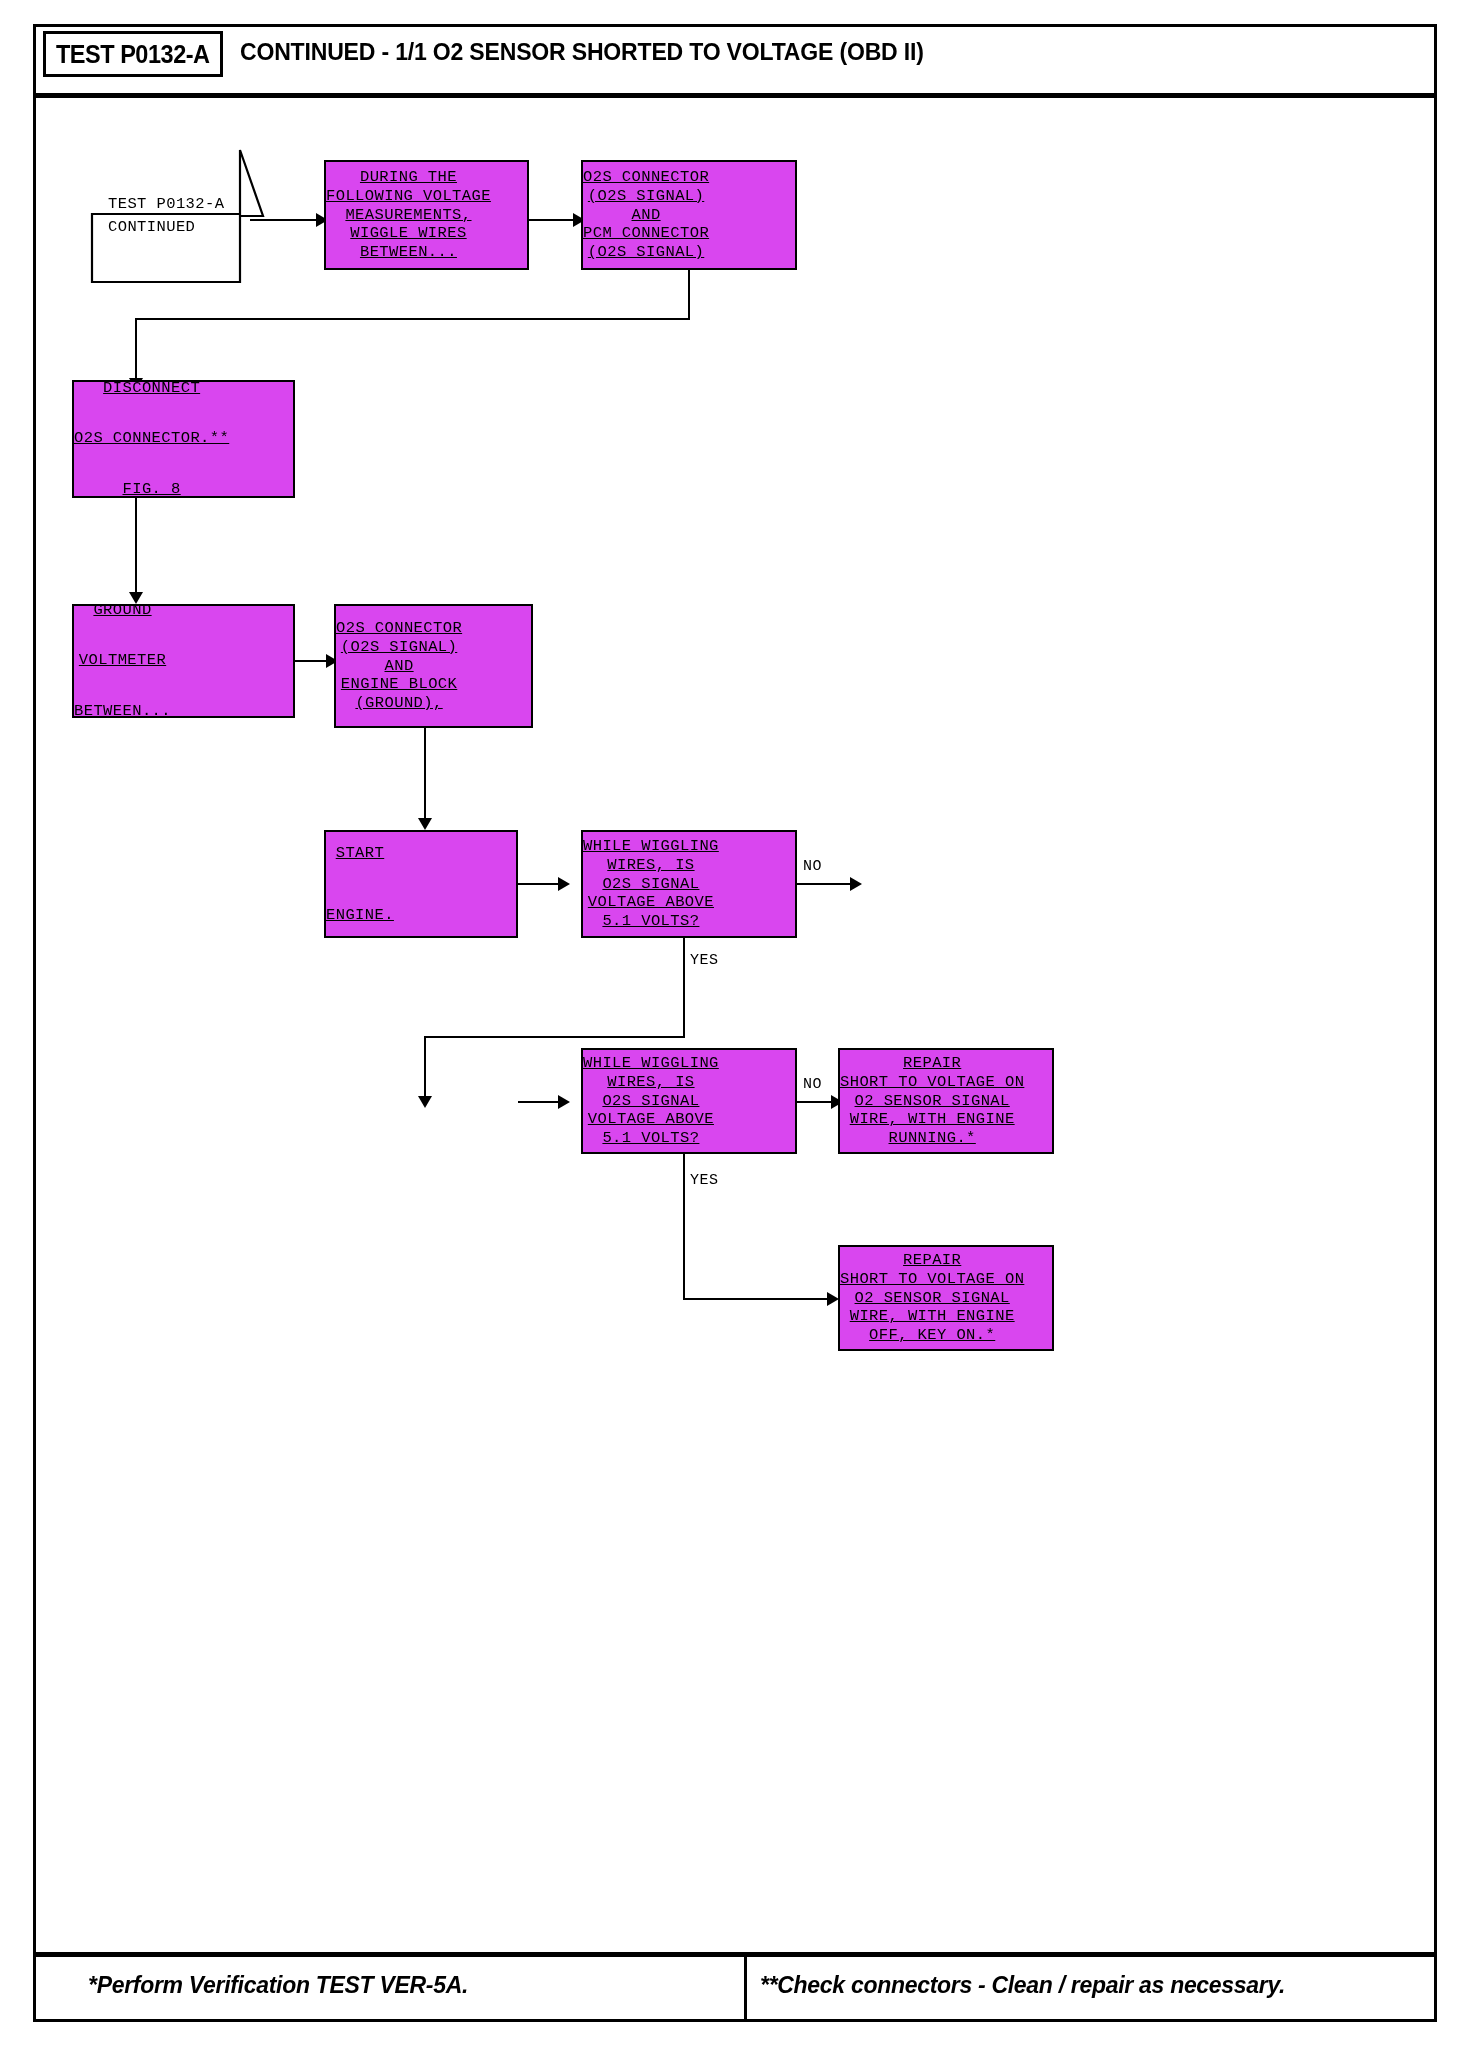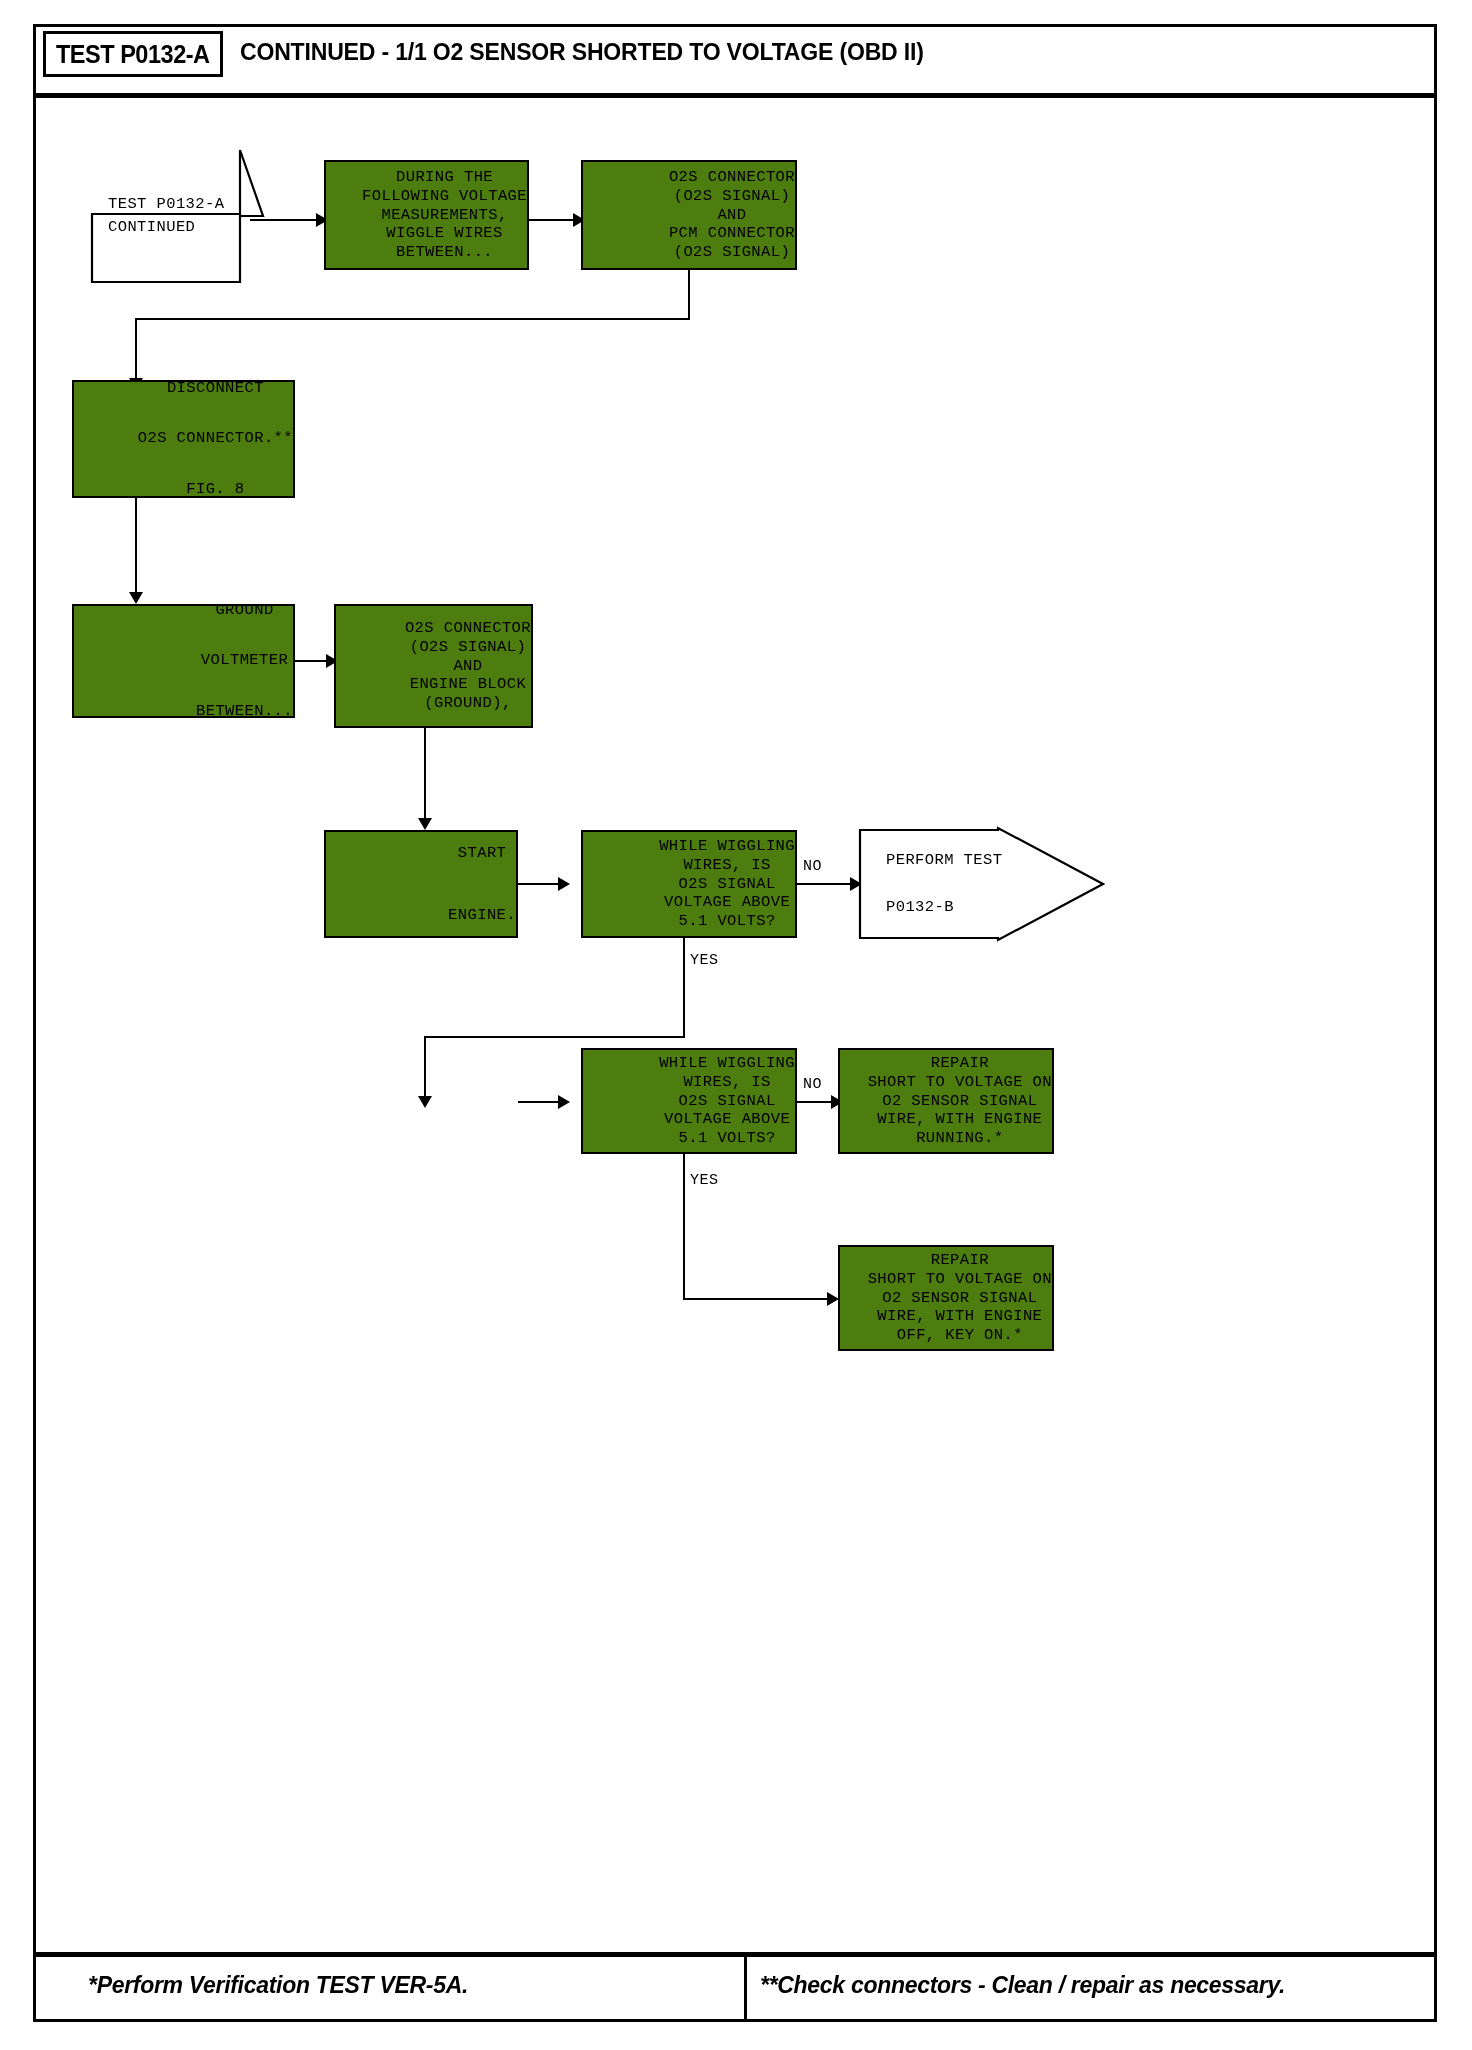--- a/index.html
+++ b/index.html
@@ -60,13 +60,14 @@
   
   .node{
     position:absolute;box-sizing:border-box;
-    border:2px solid #000;background:#4d7c0f;
+    border:2px solid #000;background:#d946ef;
     display:flex;flex-direction:column;
-    align-items:flex-end;justify-content:center;
+    align-items:flex-start;justify-content:center;
     font-size:15.5px;line-height:1.08;
     letter-spacing:0.4px;
     text-align:center;
     white-space:pre;
+    text-decoration:underline;
   }
   .node.sp  { line-height:2.0; }
   .node.sp2 { line-height:1.62; }

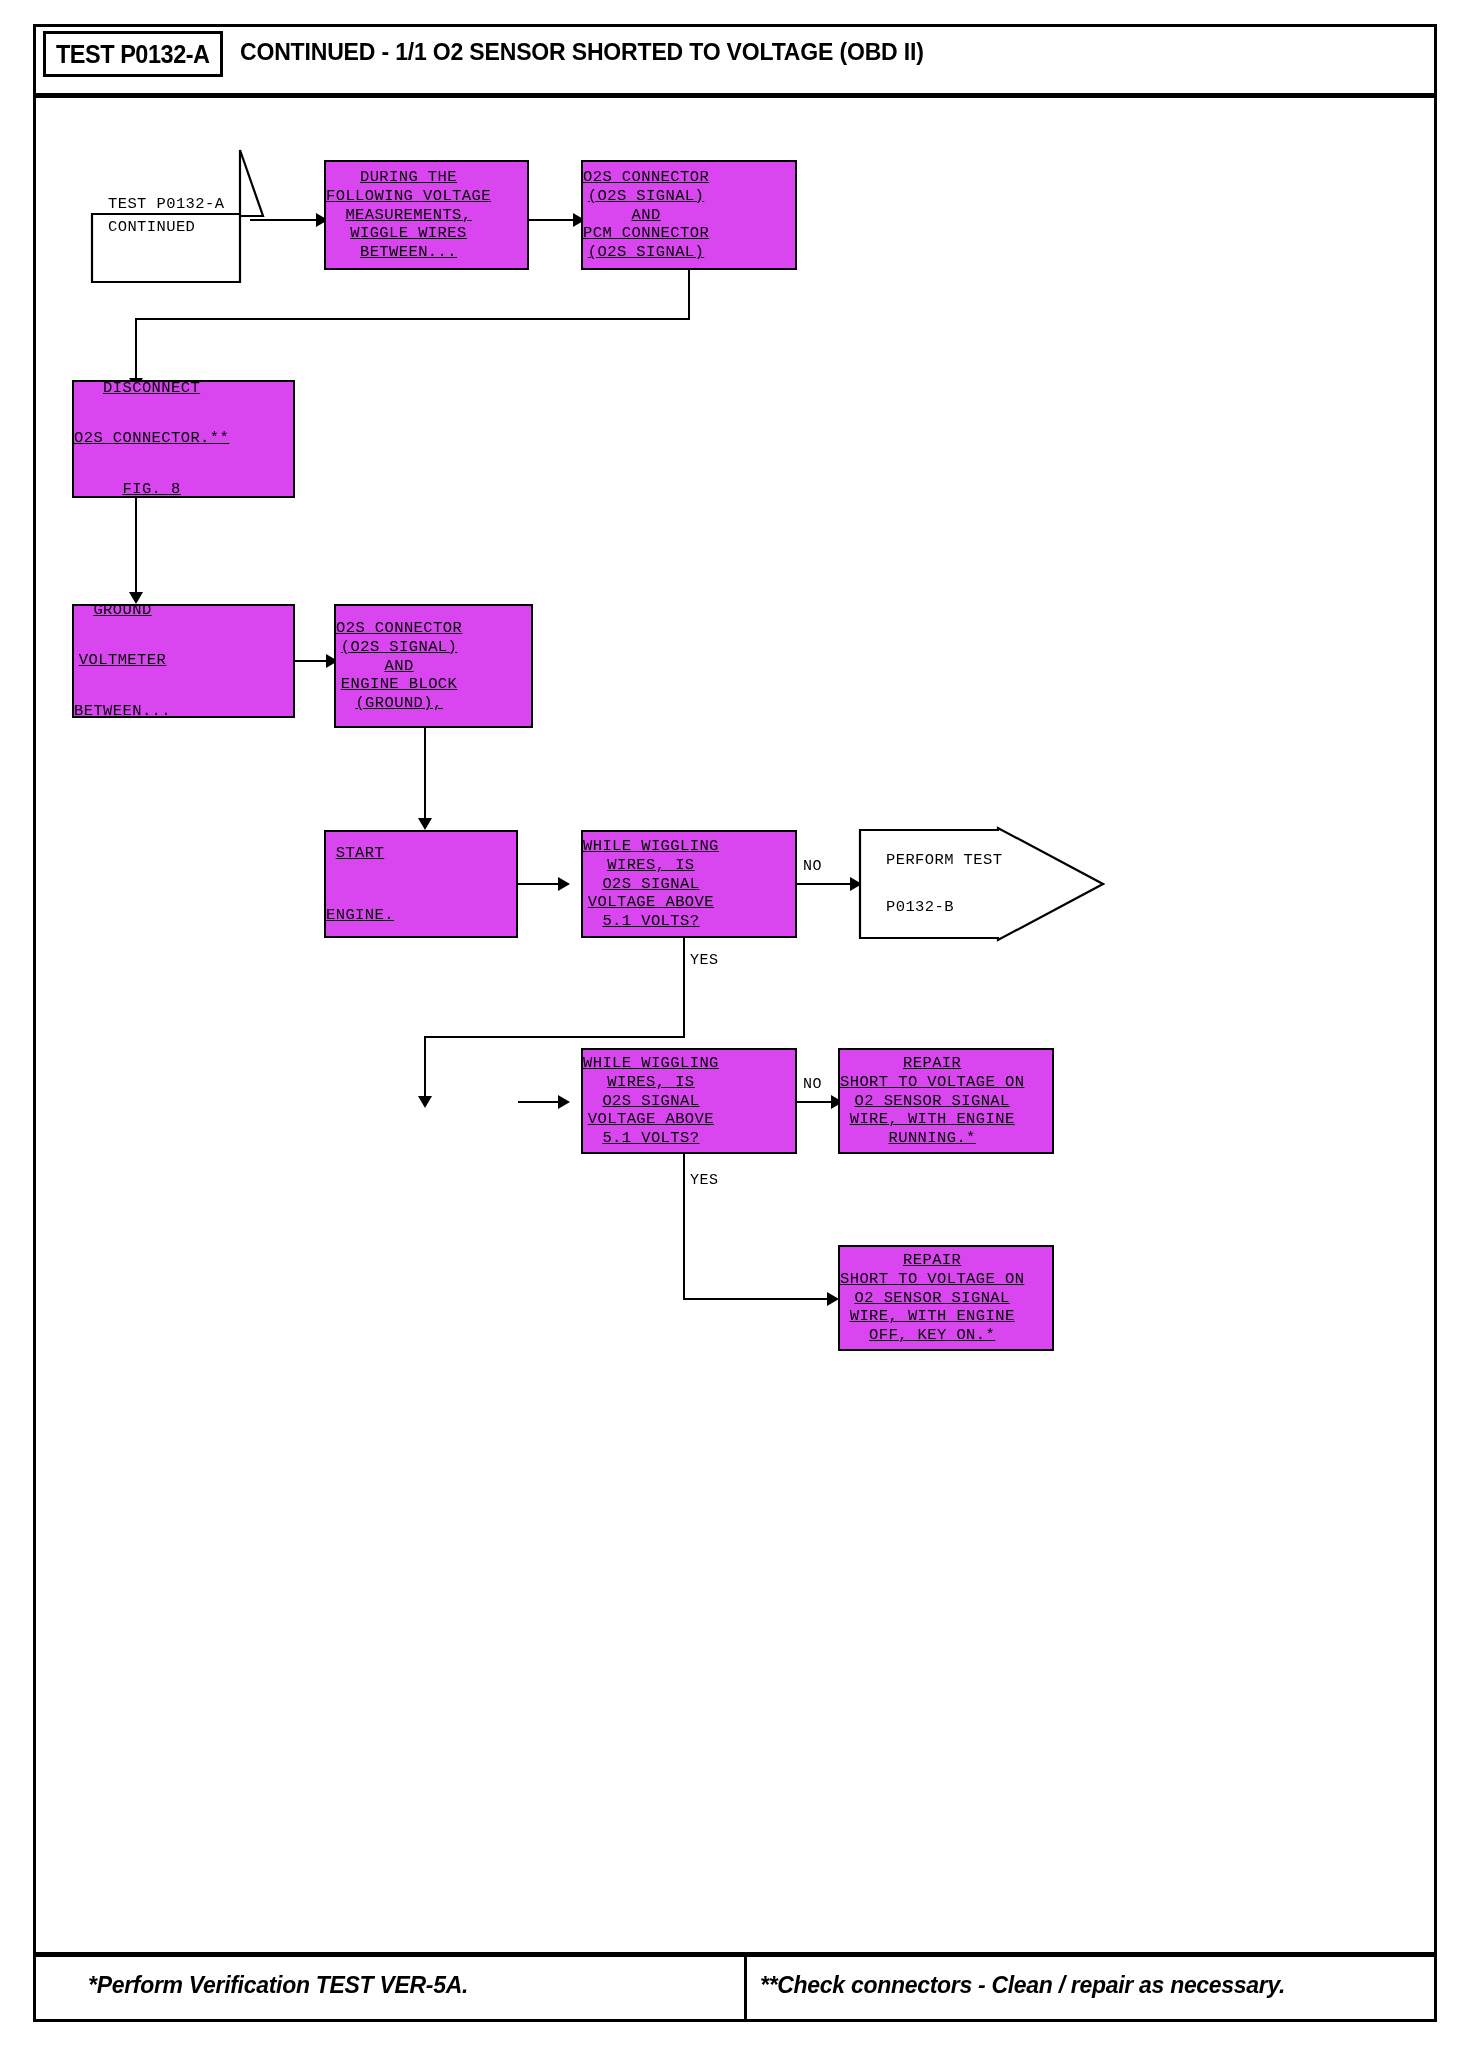--- a/index.html
+++ b/index.html
@@ -197,14 +197,6 @@
   <div class="hline" style="left:797px;top:883px;width:58px;"></div>
   <div class="arrowR" style="left:850px;top:877px;"></div>
 
-  <div class="arrowshape" style="left:858px;top:826px;width:247px;height:116px;padding-left:28px;">
-    <svg width="247" height="116" viewBox="0 0 247 116">
-      <path d="M2,4 L140,4 L140,2 L245,58 L140,114 L140,112 L2,112 Z" fill="#fff" stroke="#000" stroke-width="2.2" stroke-linejoin="miter"></path>
-    </svg>
-    <div class="atxt">PERFORM TEST
-
-P0132-B</div>
-  </div>
 
   <div class="edgelbl" style="left:690px;top:952px;">YES</div>
   <div class="vline" style="left:683px;top:938px;height:100px;"></div>

